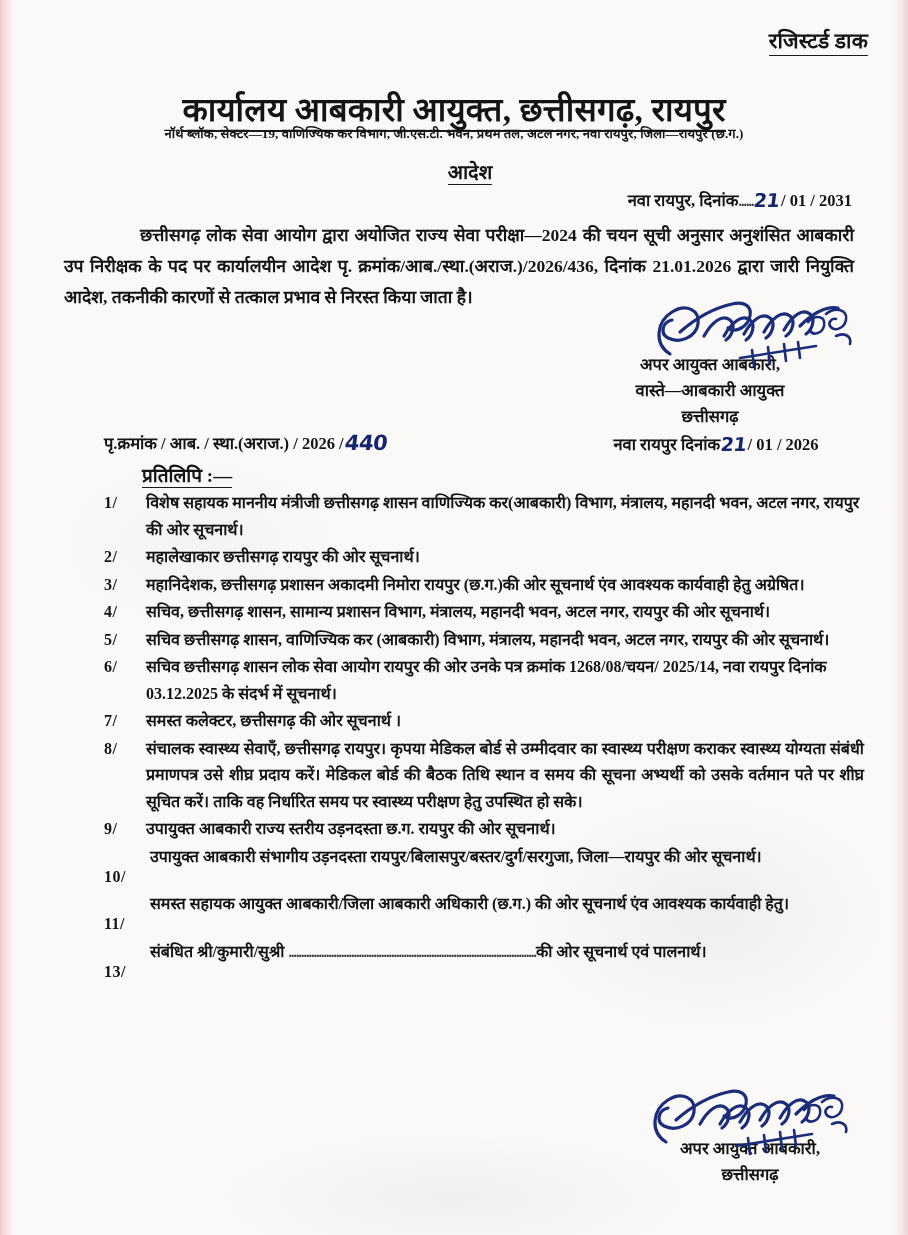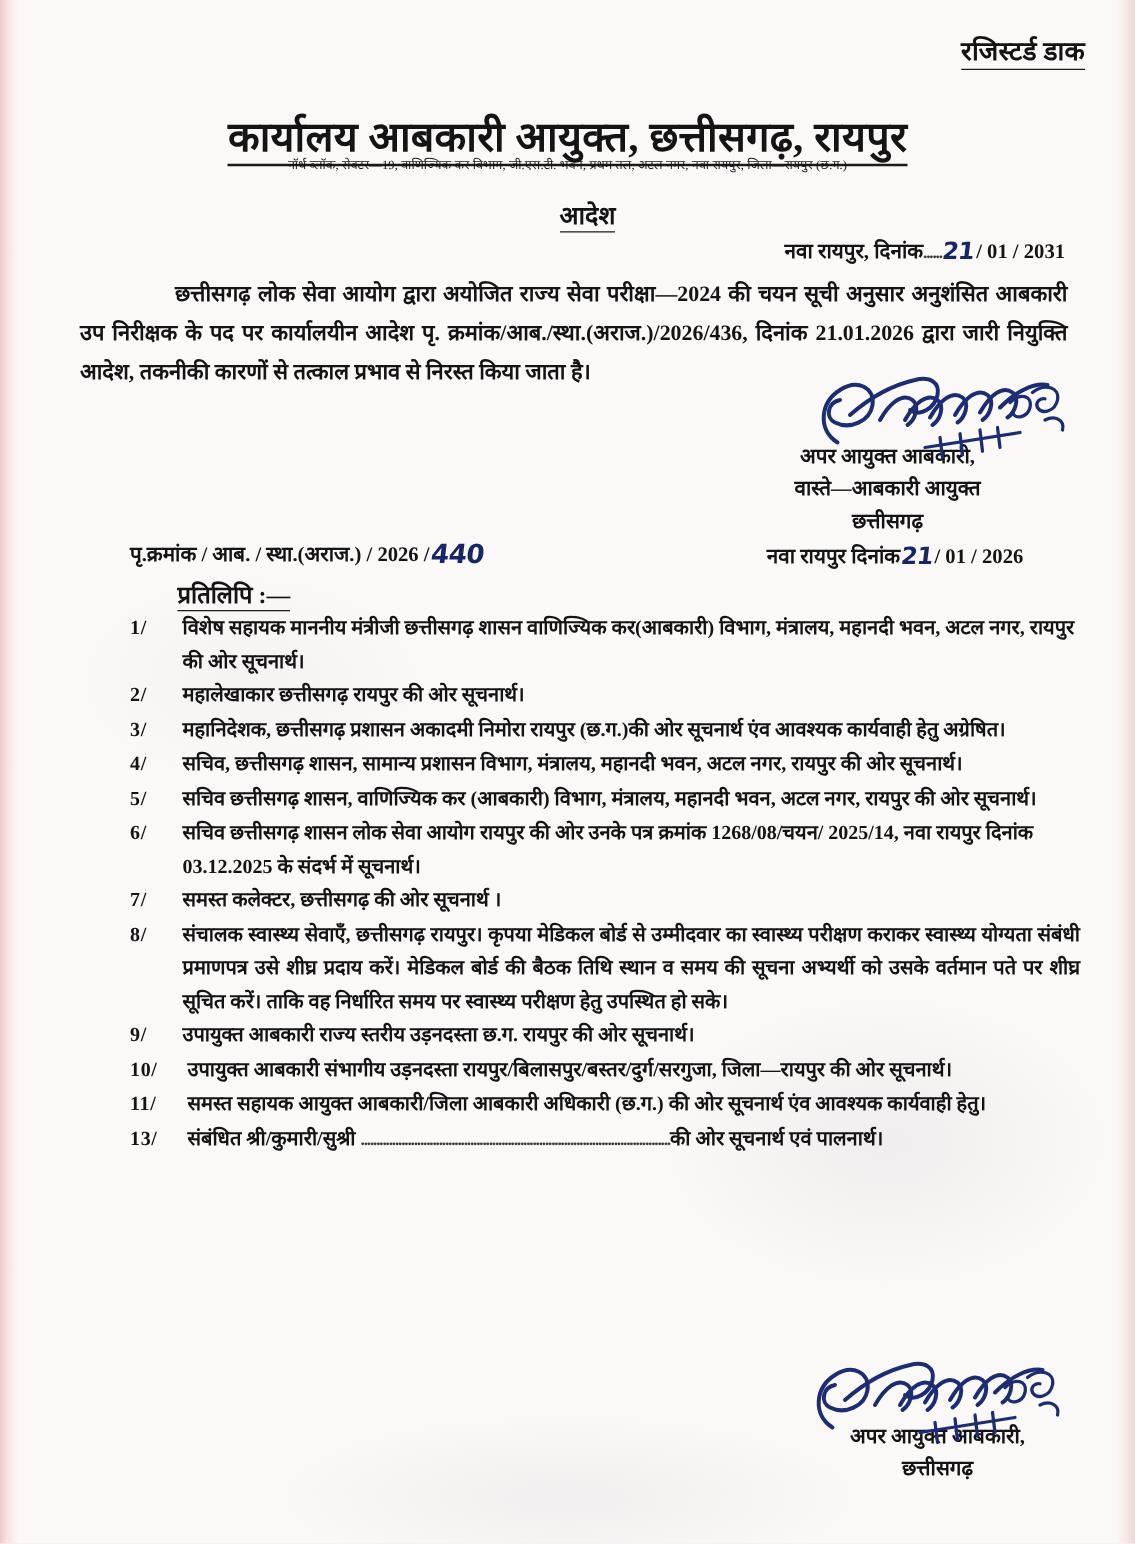--- a/index.html
+++ b/index.html
@@ -86,8 +86,8 @@
     top: 124px;
     left: 0; right: 0;
     text-align: center;
-    font-size: 10px;
-    font-weight: 400;
+    font-size: 13px;
+    font-weight: 700;
     letter-spacing: .1px;
   }
   .order-head {

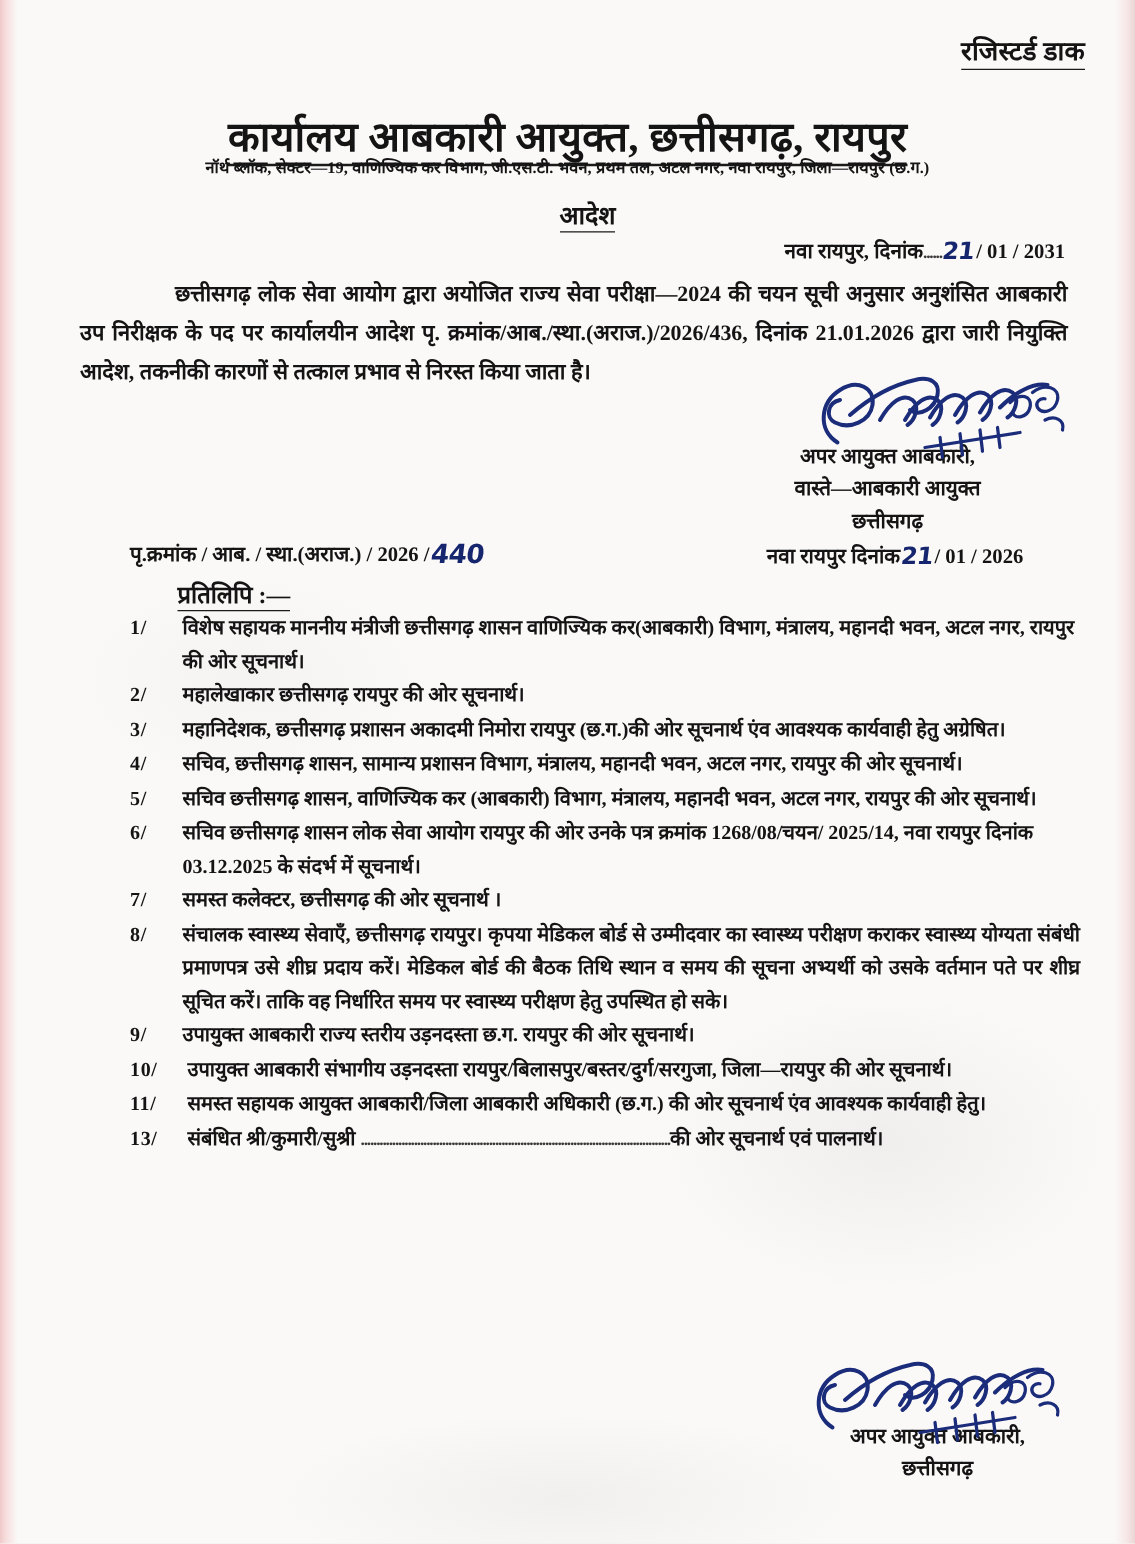--- a/index.html
+++ b/index.html
@@ -207,7 +207,7 @@
     text-align: justify;
     text-justify: inter-word;
   }
-  .li.wide .num { width: 46px; }
+  .li.wide .num { width: 46px; margin-top: 20px; }
 
   
   .sig-ink {

